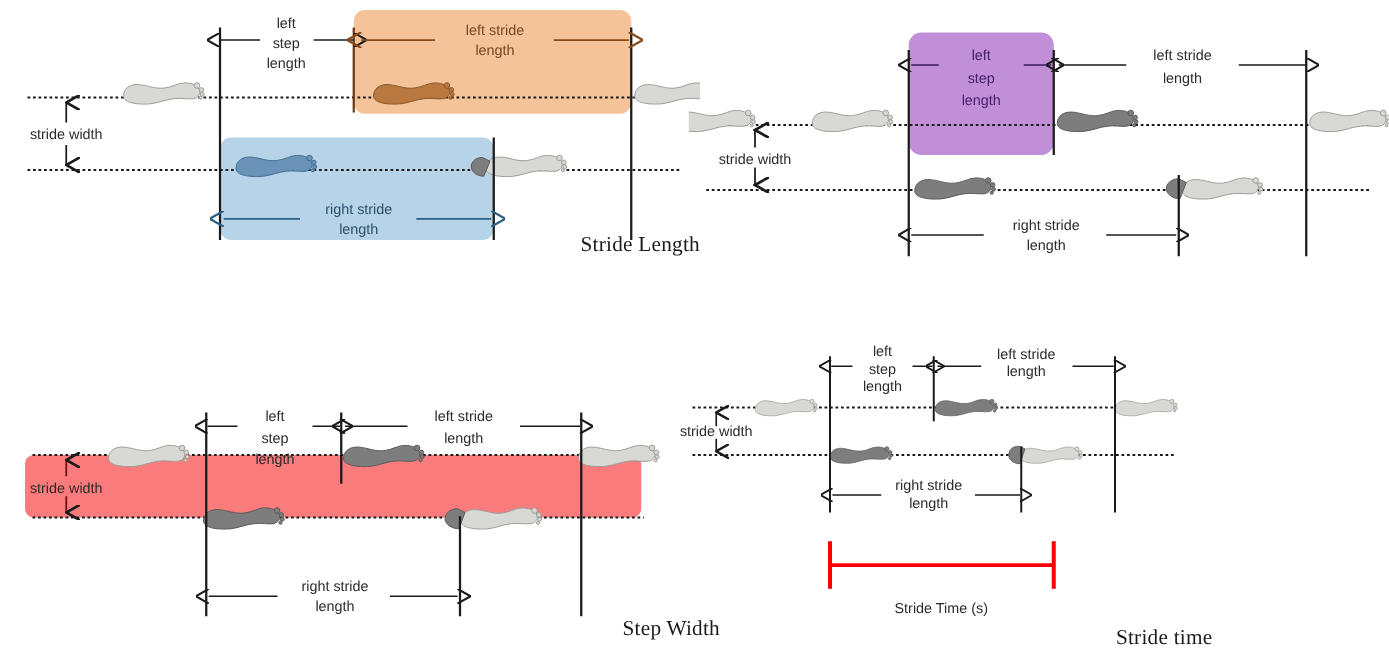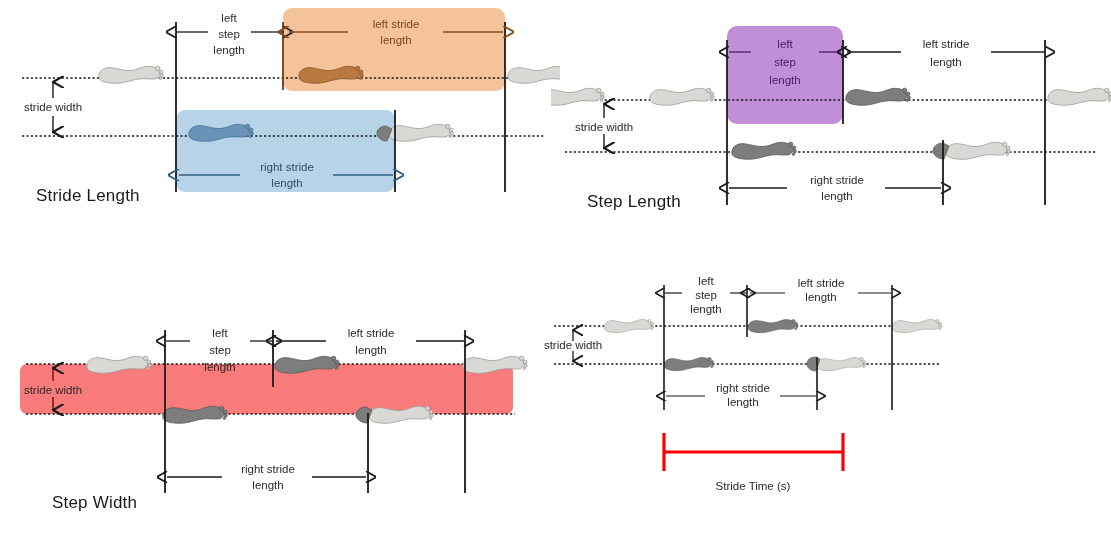--- a/index.html
+++ b/index.html
@@ -29,13 +29,12 @@
   }
   .caption {
     position: absolute;
-    font-family: Liberation Sans, sans-serif;
+    font-family: Liberation Serif, serif;
     font-size: 17px;
     color: #1a1a1a;
-    text-align: left;
+    text-align: right;
     white-space: nowrap;
     letter-spacing: 0.2px;
-    padding-left: 36px;
   }
   svg text {
     font-family: "Liberation Sans", sans-serif;

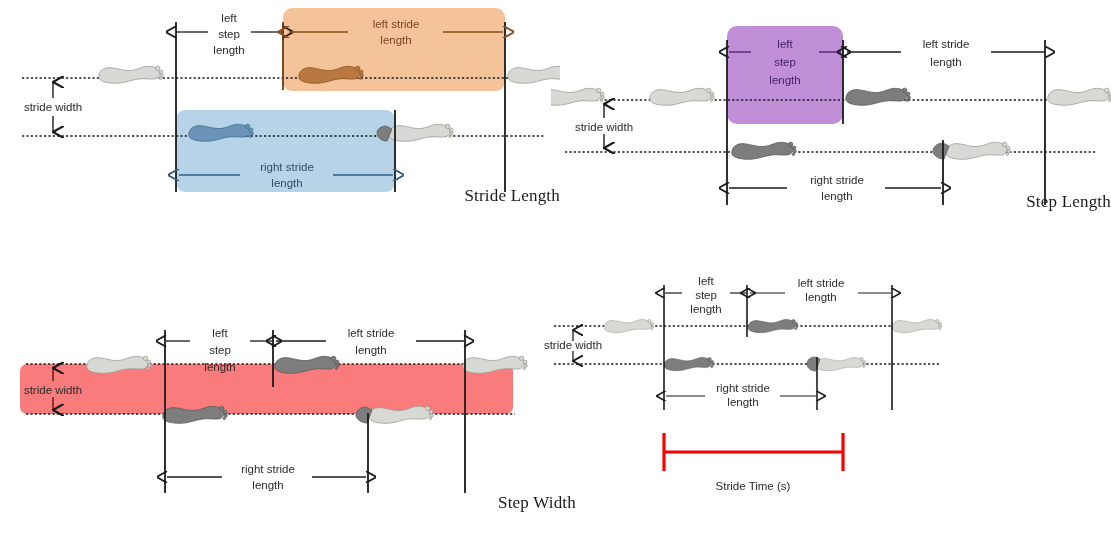--- a/index.html
+++ b/index.html
@@ -179,7 +179,6 @@
       <line x1="53" y1="134" x2="53" y2="148" stroke="#1a1a1a" stroke-width="1.4" marker-end="url(#ar-dn)"></line>
       <text class="lbl-sw" x="53" y="131" text-anchor="middle">stride width</text>
     </svg>
-    <div class="caption" style="left:0; top:192px; width:560px;">Step Length</div>
   </div>
 
   <div class="panel" style="left:0px; top:265px; width:560px; height:269px;">

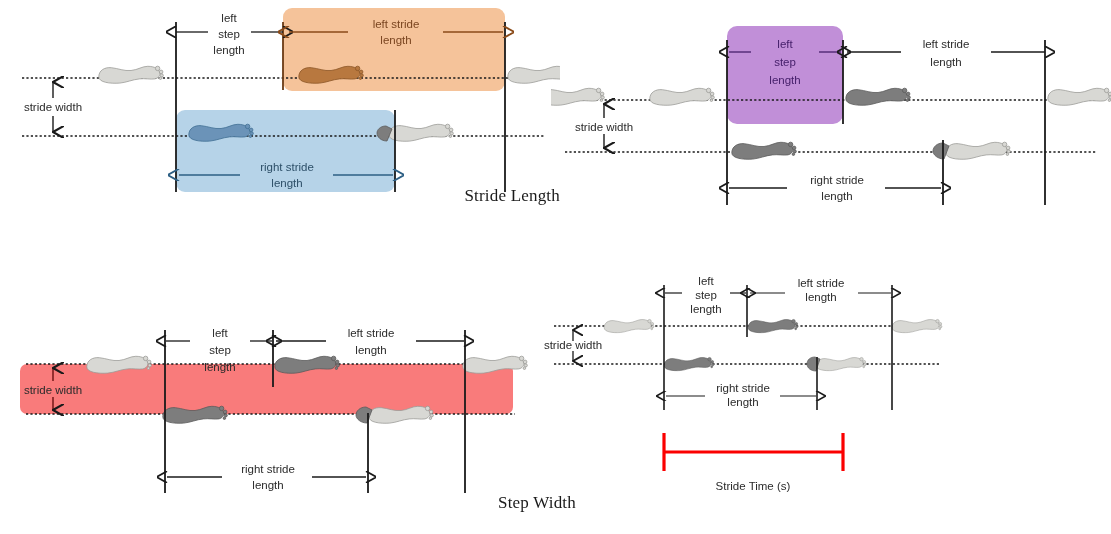--- a/index.html
+++ b/index.html
@@ -269,6 +269,7 @@
       <line x1="124" y1="187" x2="303" y2="187" stroke="#fb0000" stroke-width="3"></line>
       <text class="lbl" x="213" y="225" font-size="11.5" text-anchor="middle">Stride Time (s)</text>
     </svg>
+    <div class="caption" style="left:0; top:235px; width:430px;">Stride time</div>
   </div>
 
 </div>

